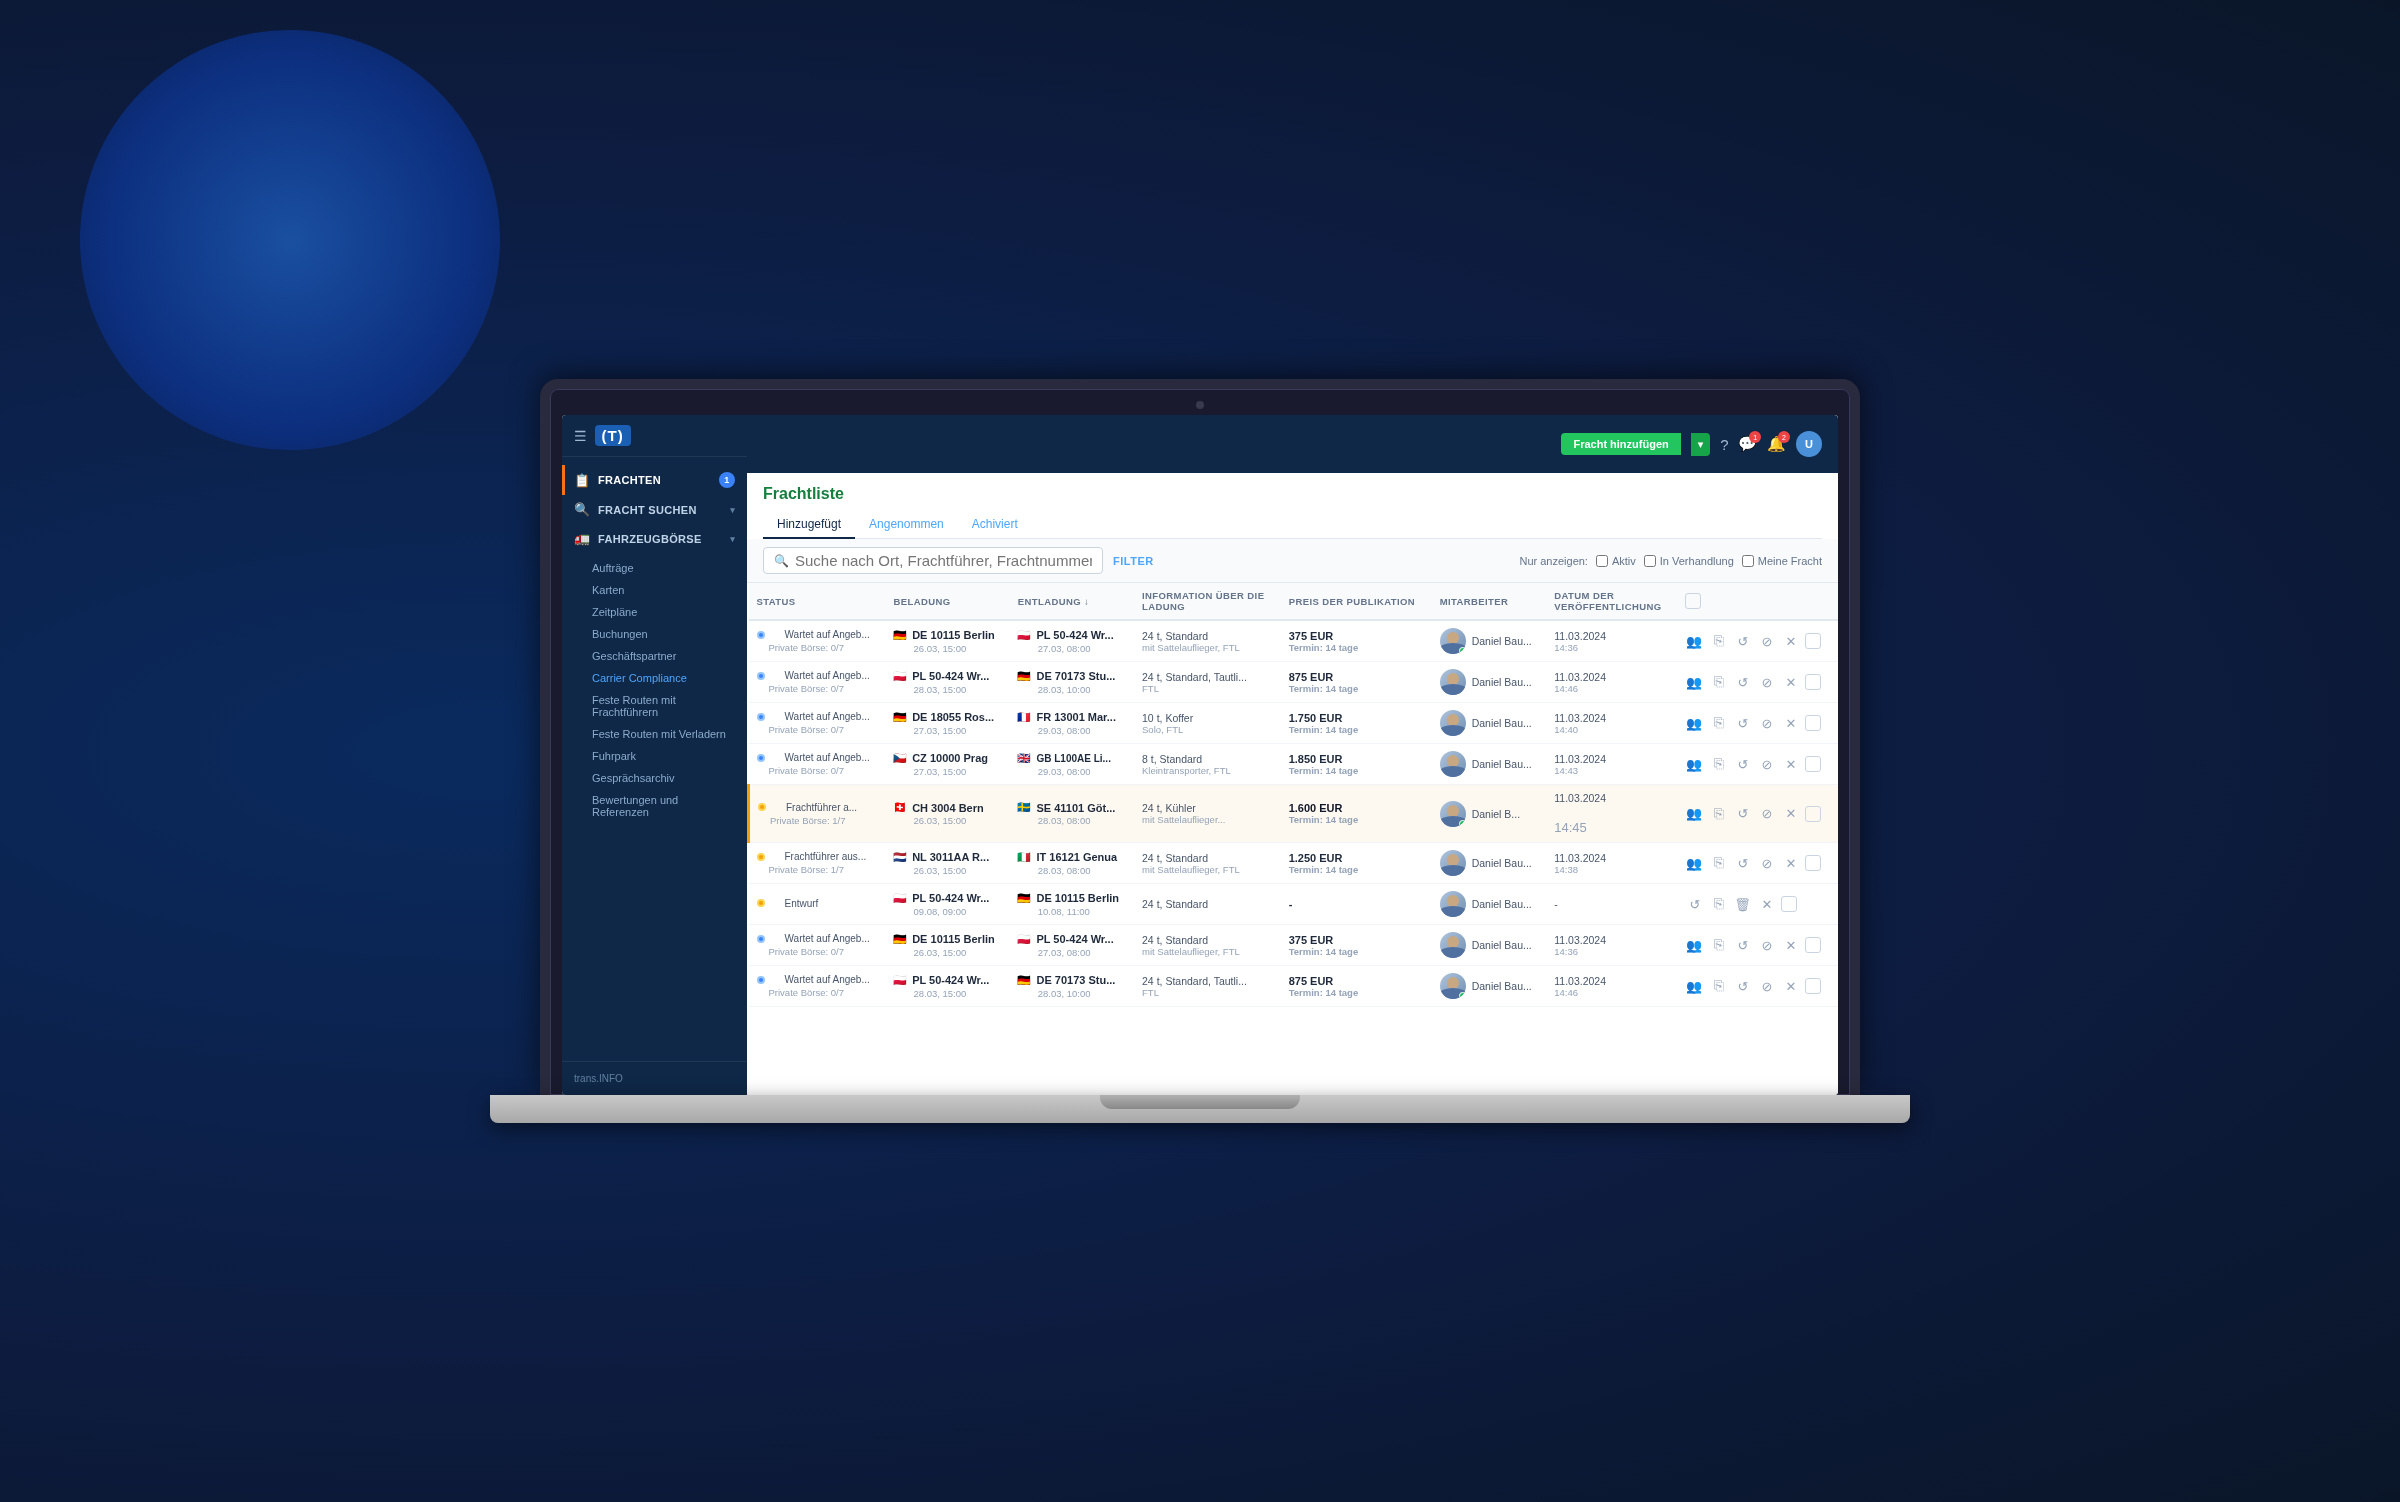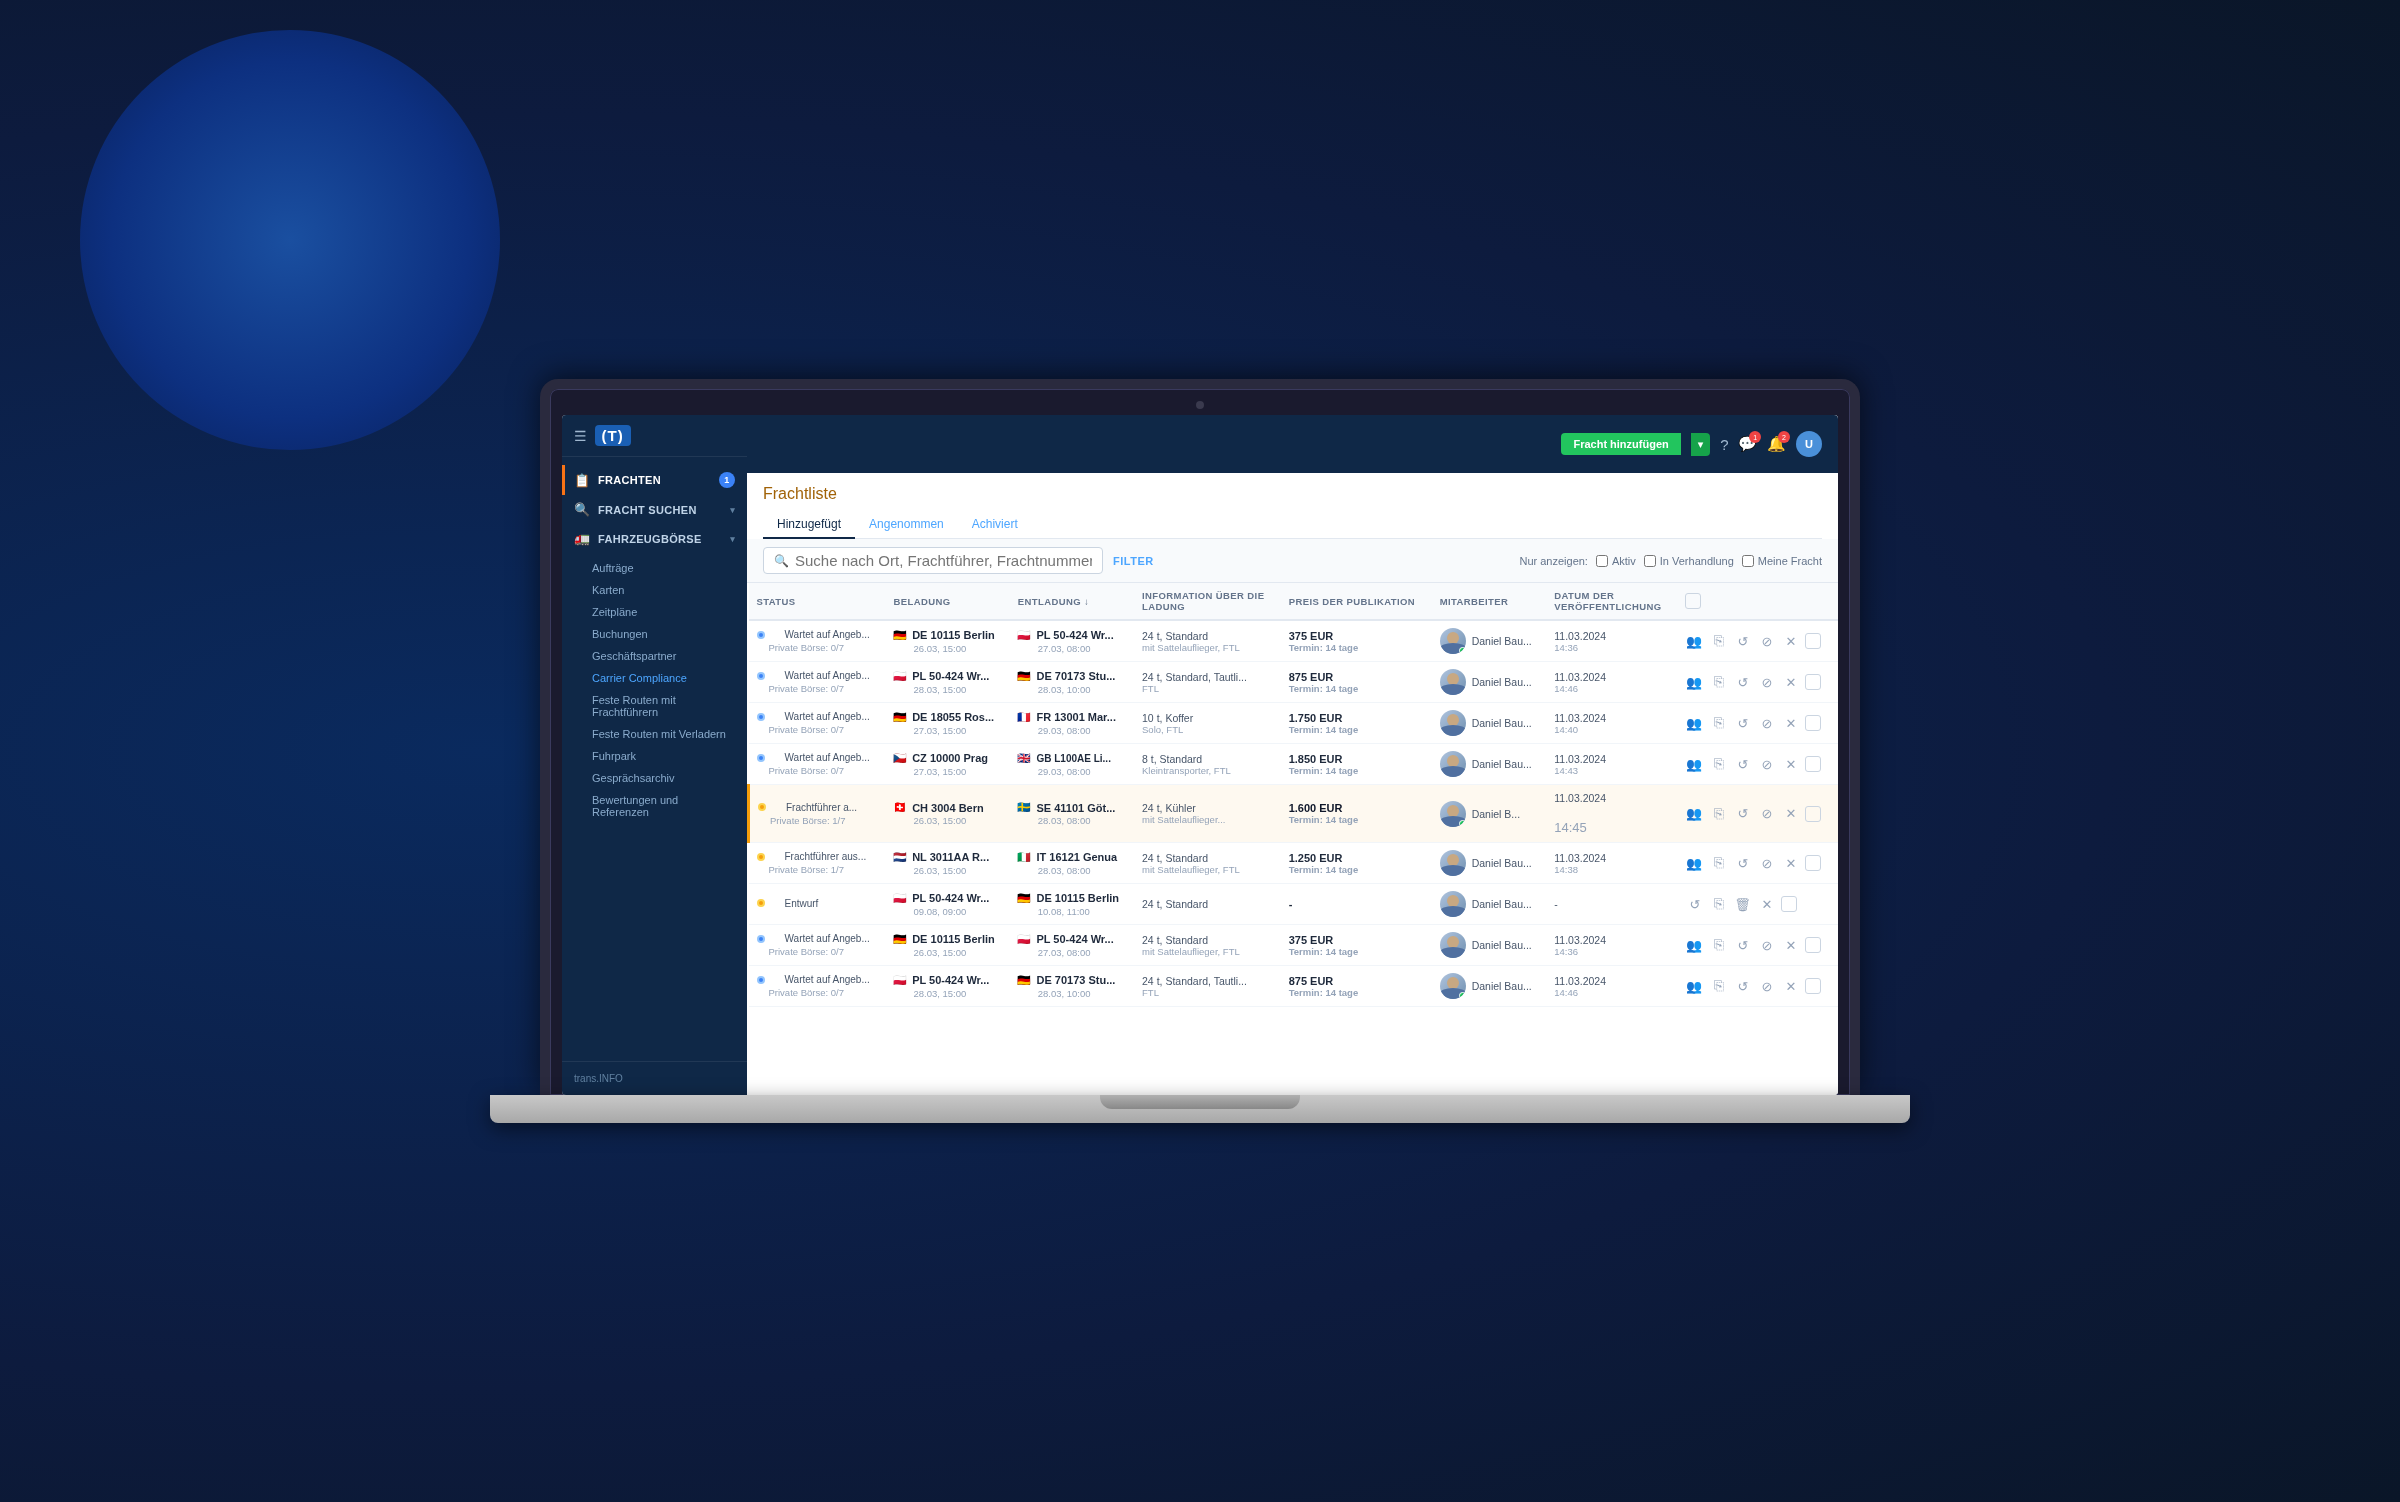--- a/index.html
+++ b/index.html
@@ -269,8 +269,8 @@
     }
     .frachtliste-title {
       font-size: 16px;
-      font-weight: 400;
-      color: #a16207;
+      font-weight: 700;
+      color: #15803d;
       margin-bottom: 8px;
     }
     .tabs {

